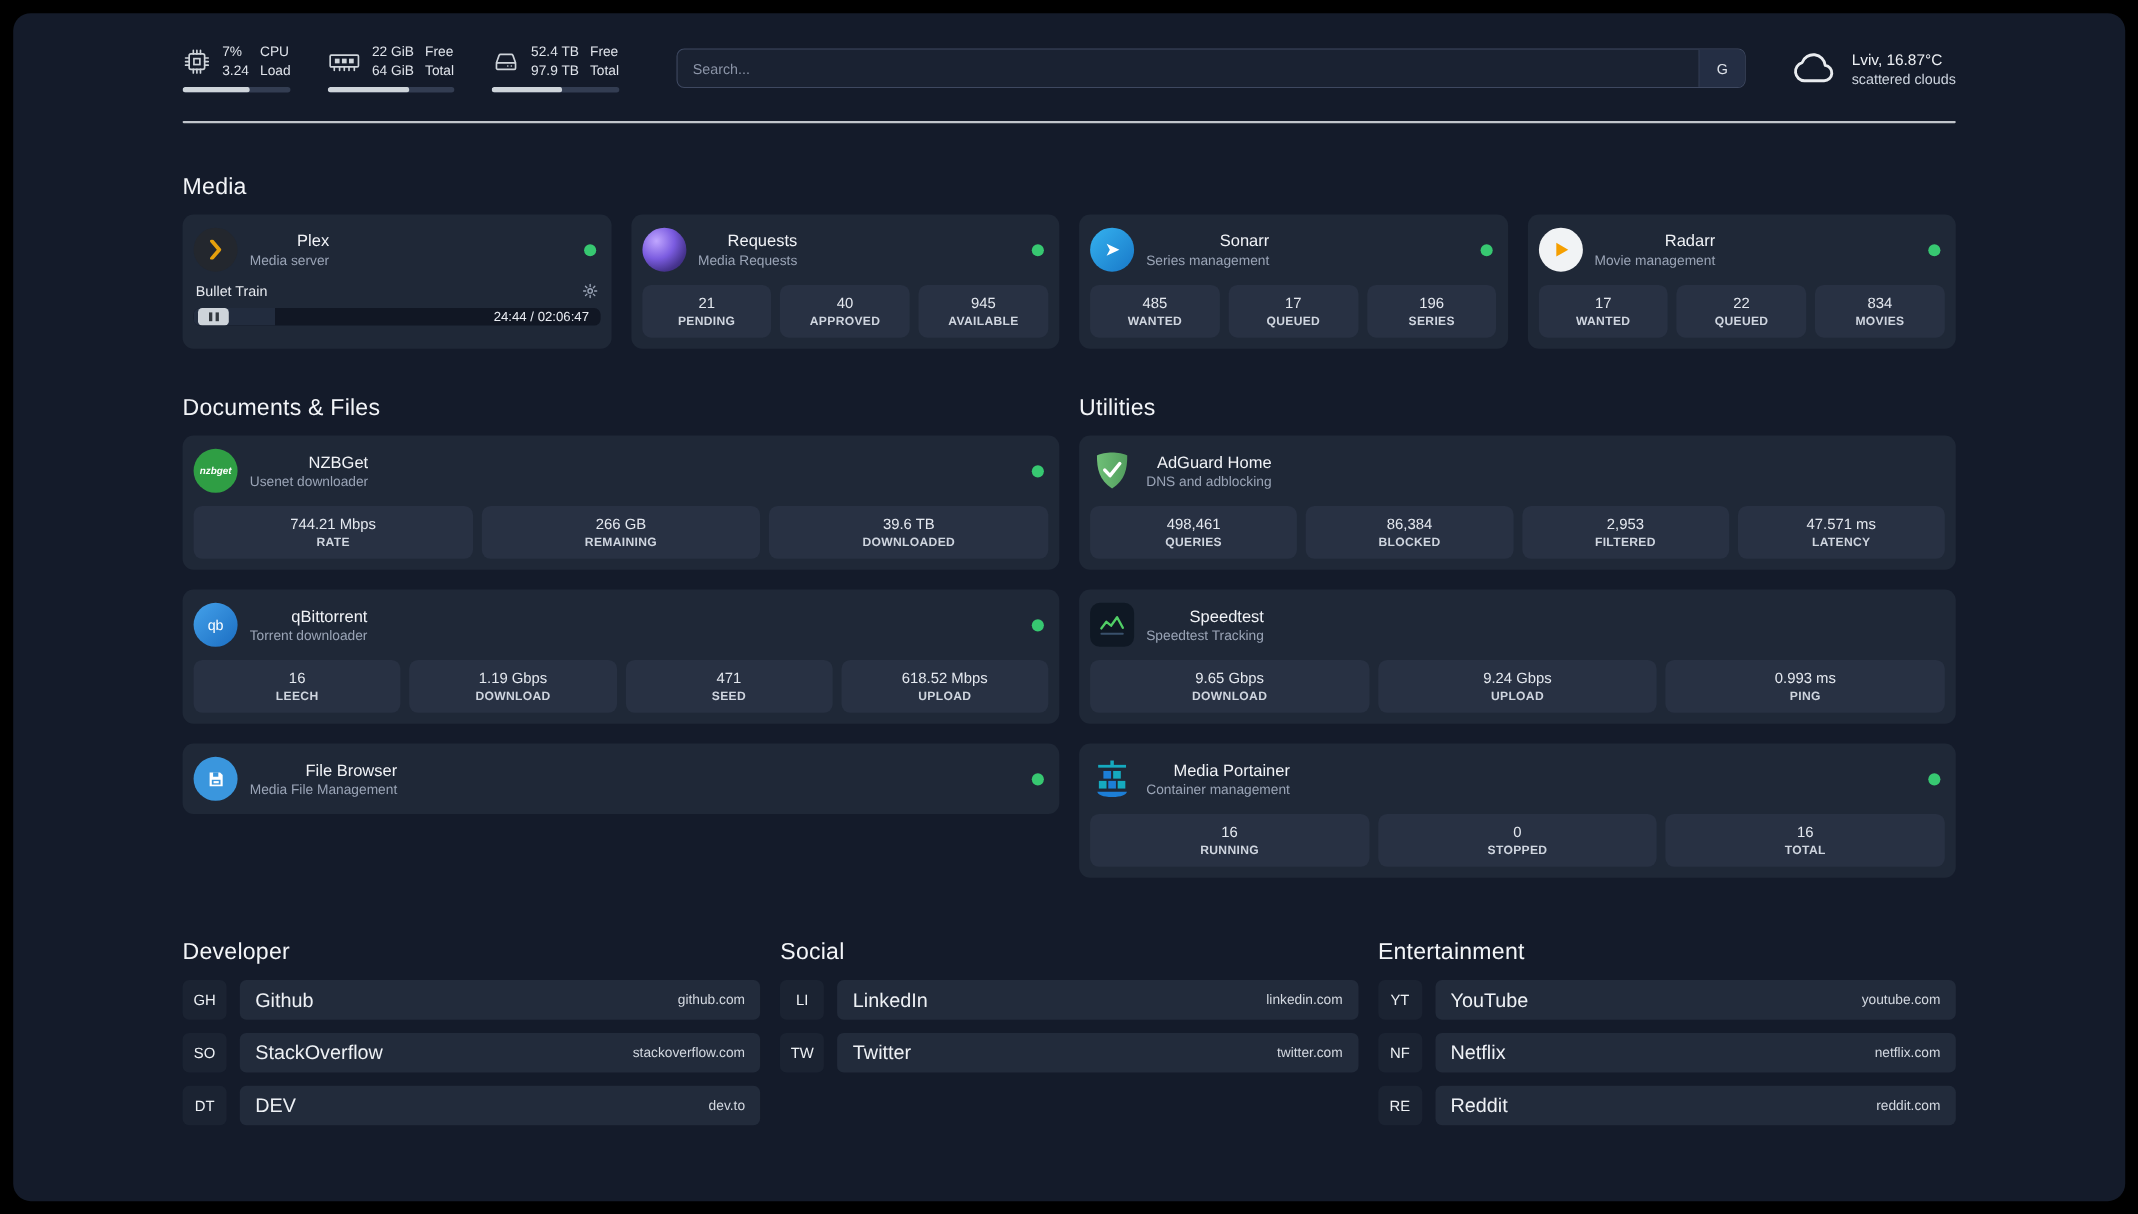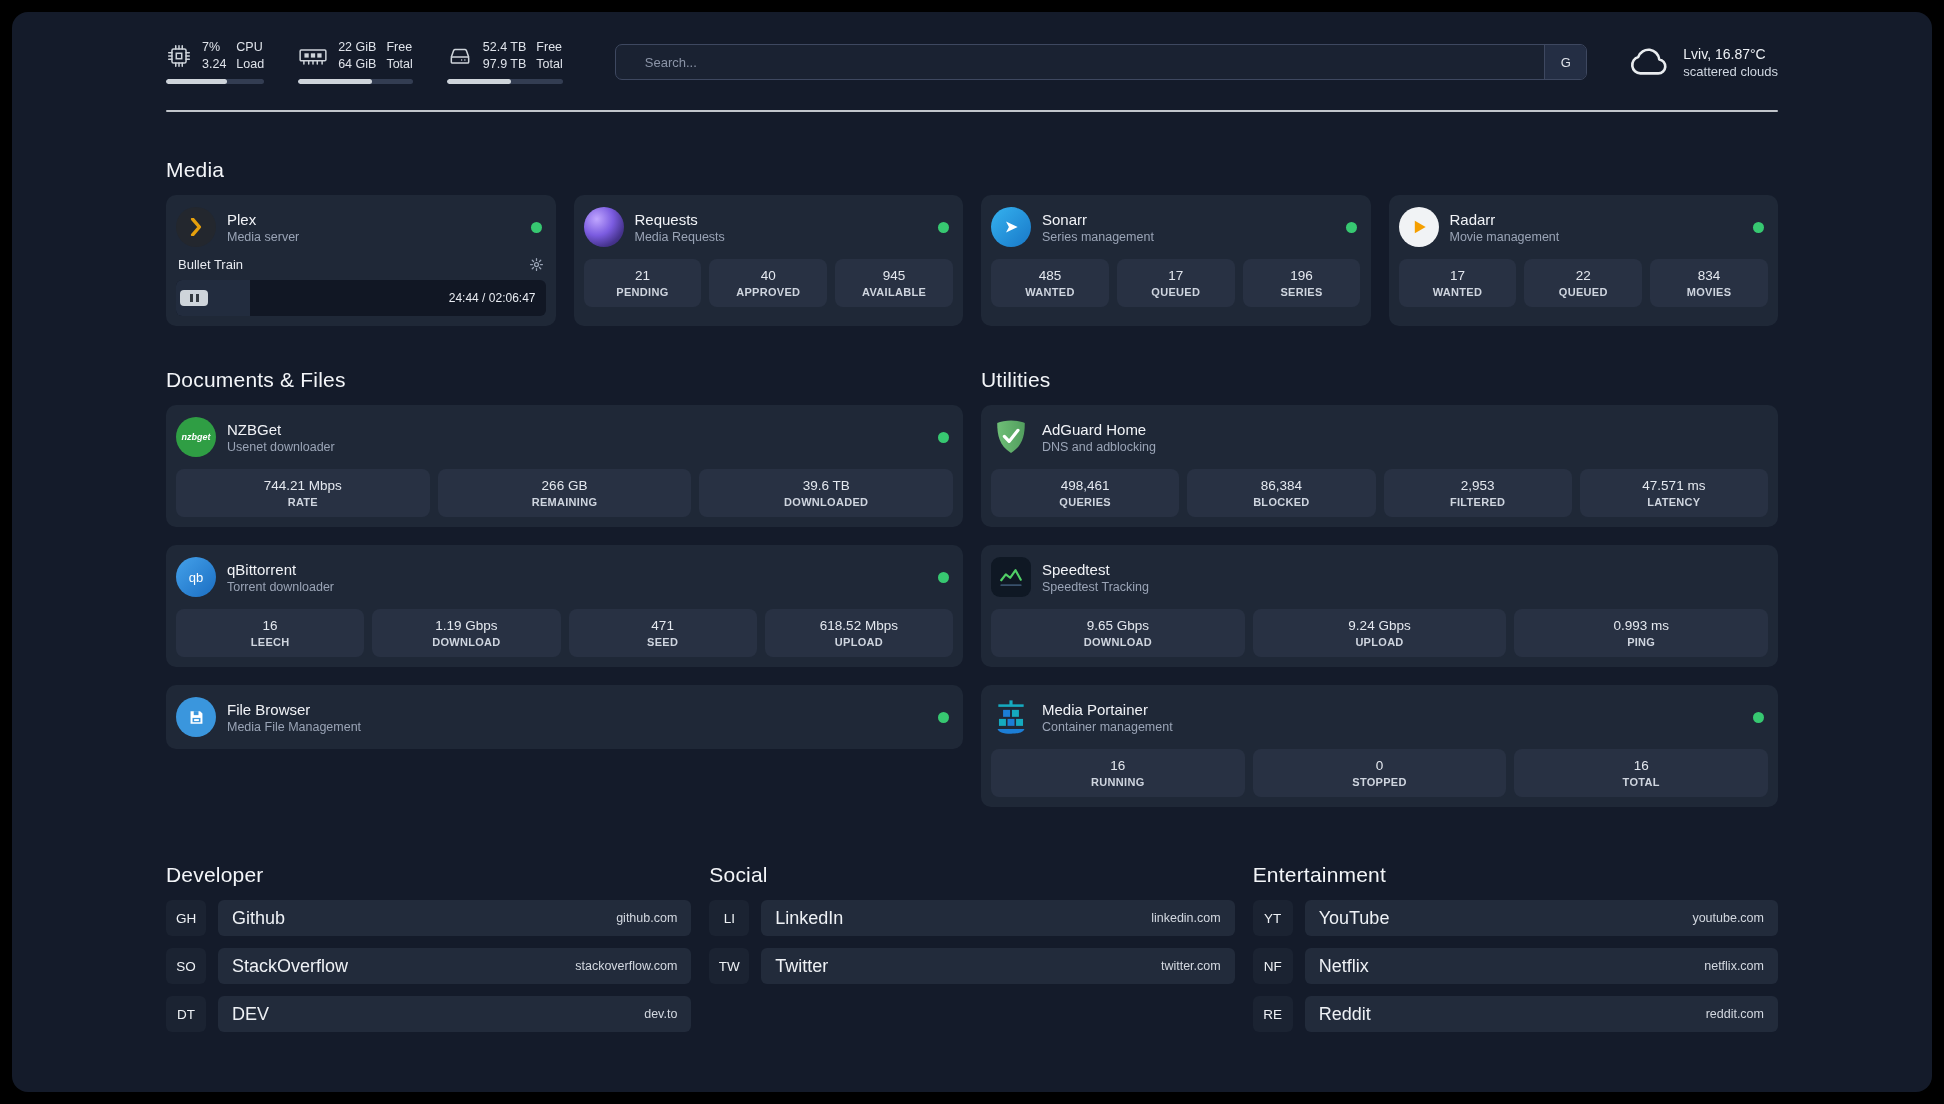--- a/index.html
+++ b/index.html
@@ -29,7 +29,7 @@
   .searchbox {
     flex:1; height:36px; margin:0 42px 0 18px;
     display:flex; align-items:stretch;
-    background:#1a2232; border:1px solid #3e4860; border-radius:7px;padding-left:15px;
+    background:#1a2232; border:1px solid #3e4860; border-radius:7px;
   }
   .searchbox input {
     flex:1; background:transparent; border:0; outline:none;

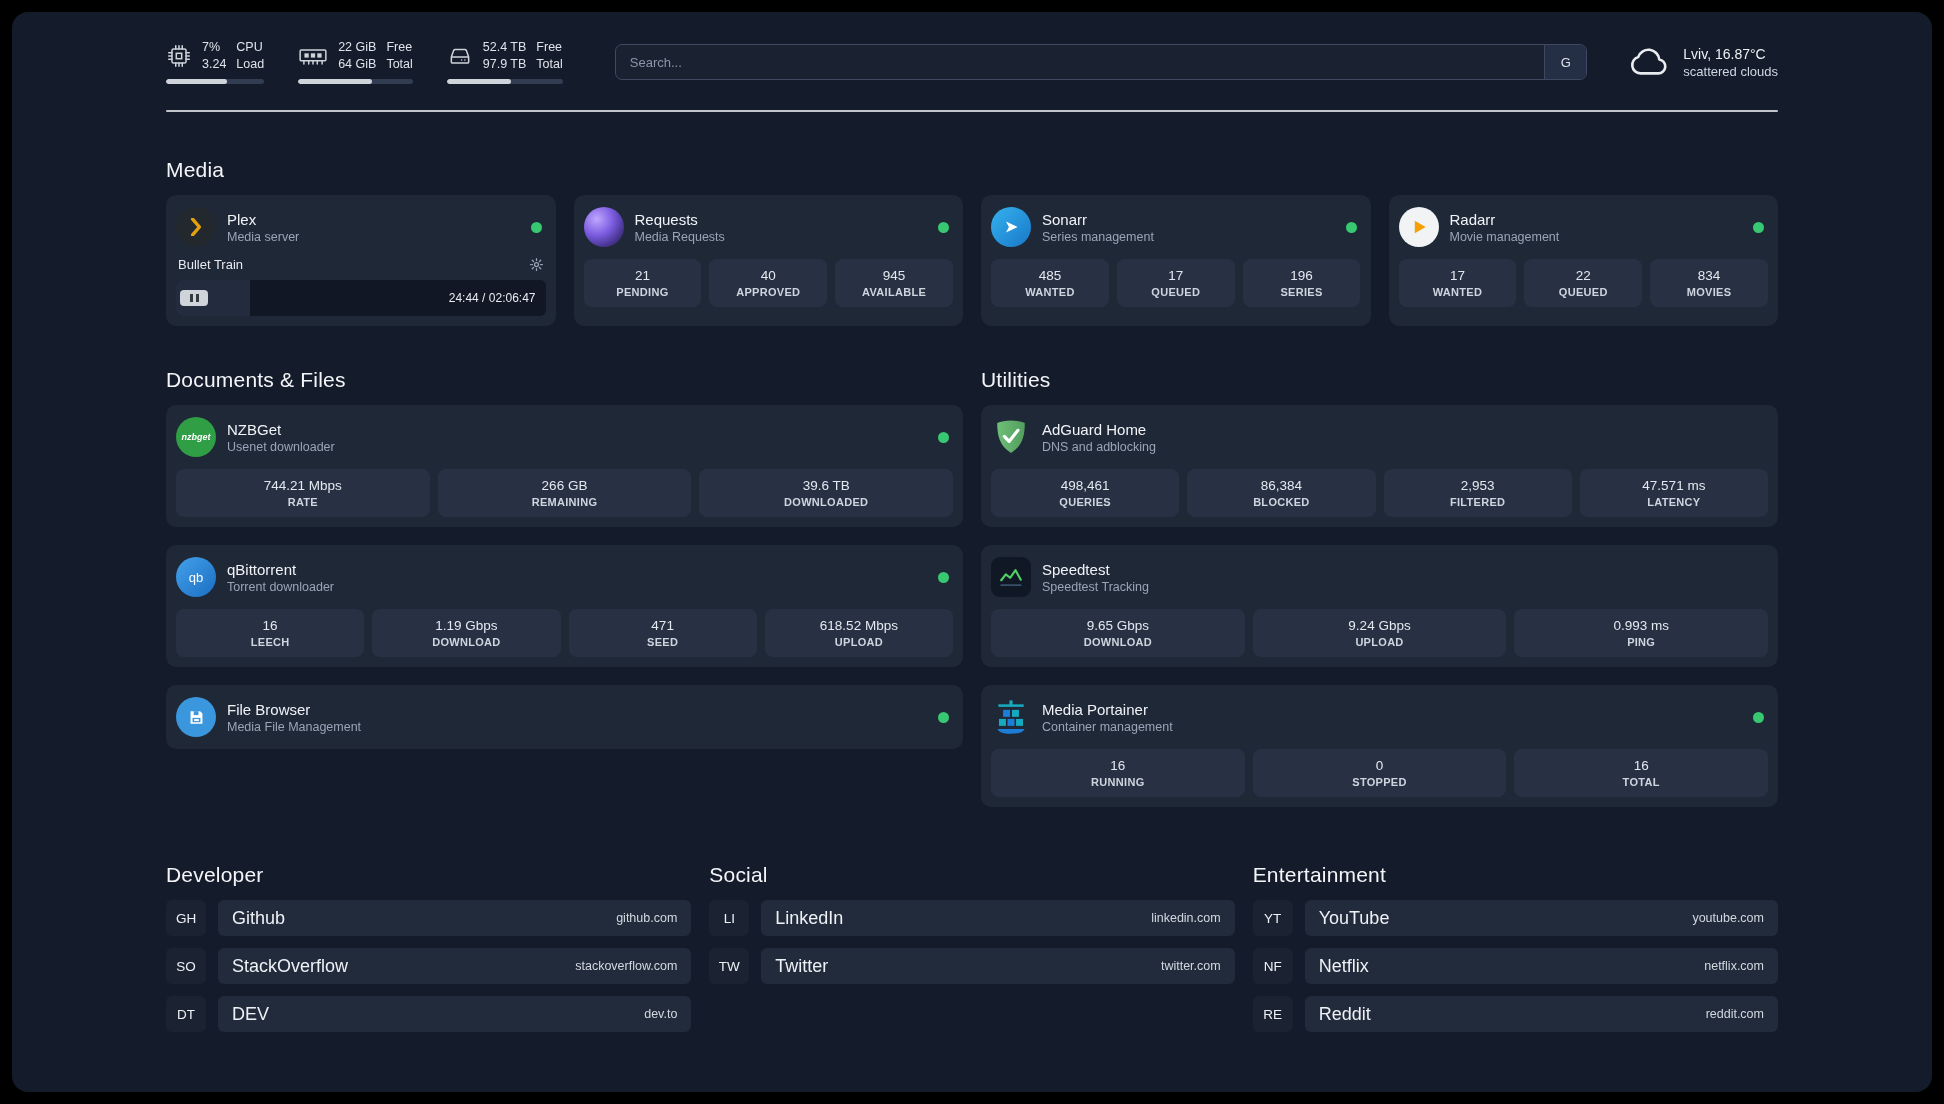--- a/index.html
+++ b/index.html
@@ -57,7 +57,7 @@
 
   
   .card { background:#1f2837; border-radius:10px; padding:10px; }
-  .card-head { display:flex; align-items:center; gap:11px; min-height:44px; }
+  .card-head { display:flex; align-items:center; gap:11px; min-height:44px;text-align:right; }
   .head-text { display:flex; flex-direction:column; gap:2px; min-width:0; }
   .app-name { font-size:15px; font-weight:500; color:#f1f3f7; white-space:nowrap; }
   .app-sub { font-size:12.5px; color:#9aa4b6; white-space:nowrap; }

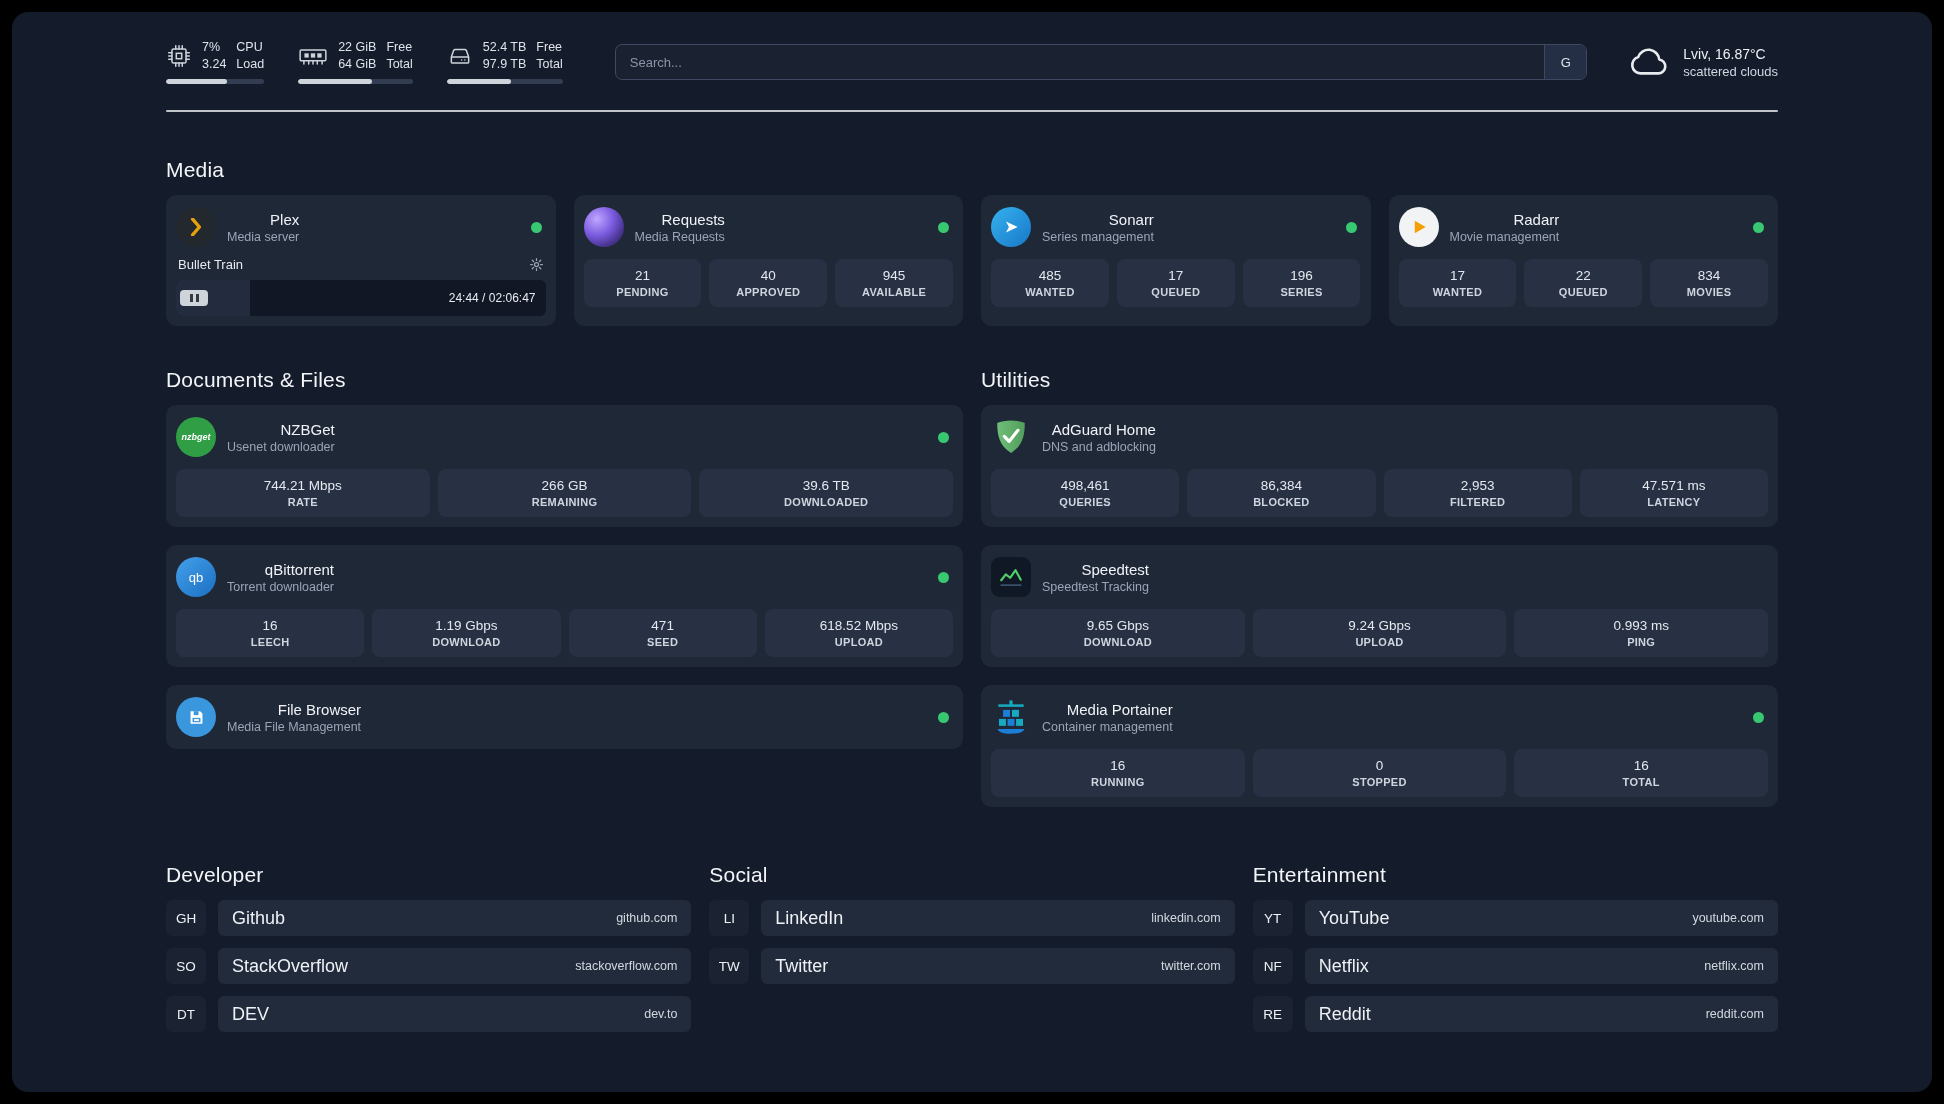--- a/index.html
+++ b/index.html
@@ -90,7 +90,7 @@
   .now-playing { display:flex; align-items:center; margin-top:8px; padding:0 2px; }
   .np-title { font-size:13px; color:#e7eaf0; }
   .player {
-    position:relative; margin-top:8px; height:36px; border-radius:6px;
+    position:relative; margin-top:8px; height:16px; border-radius:6px;
     background:#111724; display:flex; align-items:center; overflow:hidden;
   }
   .player-fill { position:absolute; left:0; top:0; bottom:0; background:#222c3e; }

